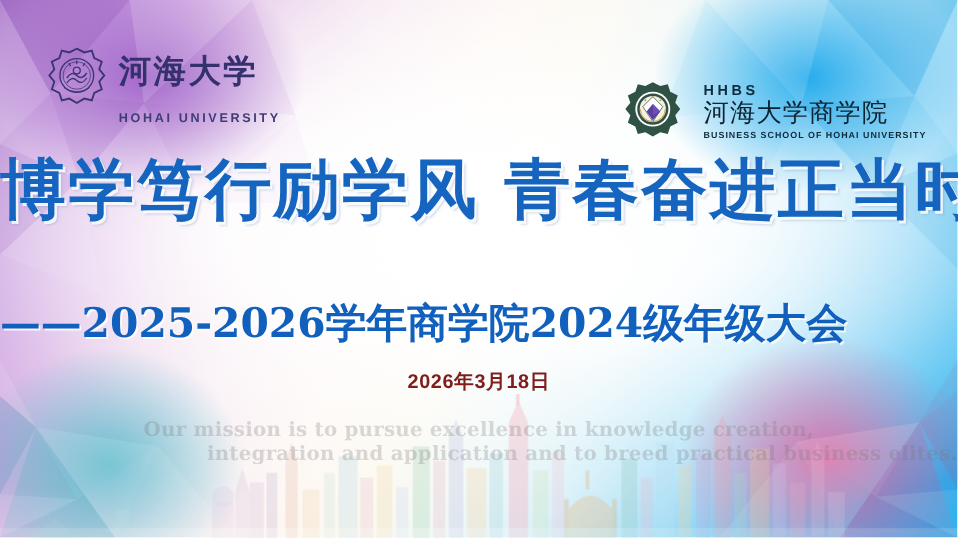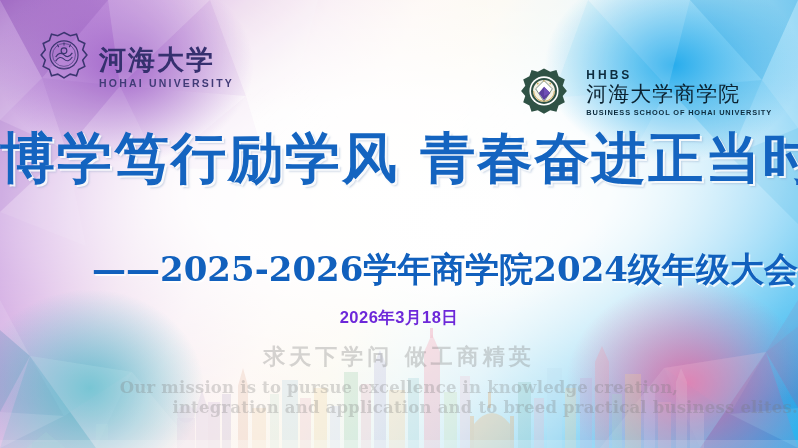--- a/index.html
+++ b/index.html
@@ -65,7 +65,7 @@
   }
   .hh-en{
     font-size:10.5px;font-weight:700;color:#413b77;
-    letter-spacing:2.2px;margin-top:5px;white-space:nowrap;
+    letter-spacing:2.2px;margin-top:21px;white-space:nowrap;
   }
 
   .logo-right{

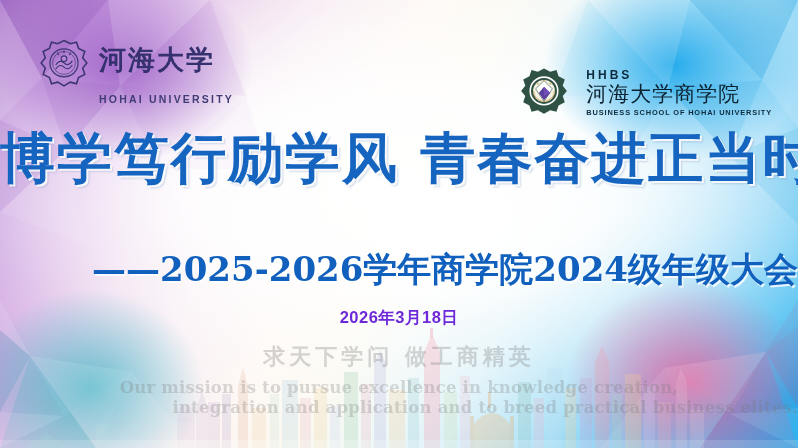--- a/index.html
+++ b/index.html
@@ -99,7 +99,7 @@
   }
   .title-sub{
     position:absolute;left:0;right:0;top:247px;
-    text-align:right;
+    text-align:left;
     font-family:"DejaVu Serif","Liberation Serif",serif;
     font-size:34px;font-weight:700;
     letter-spacing:0px;

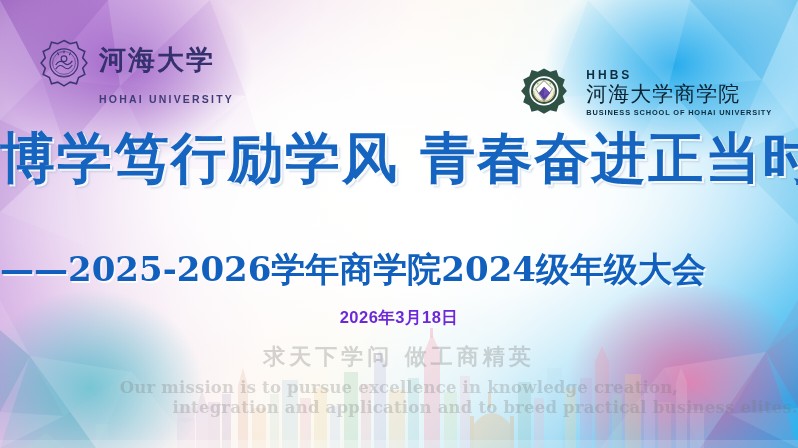--- a/index.html
+++ b/index.html
@@ -111,7 +111,7 @@
     position:absolute;left:0;right:0;top:307px;
     text-align:center;
     font-size:16.5px;font-weight:700;
-    color:#6d28d9;
+    color:#7f1d1d;
     letter-spacing:.5px;
   }
 

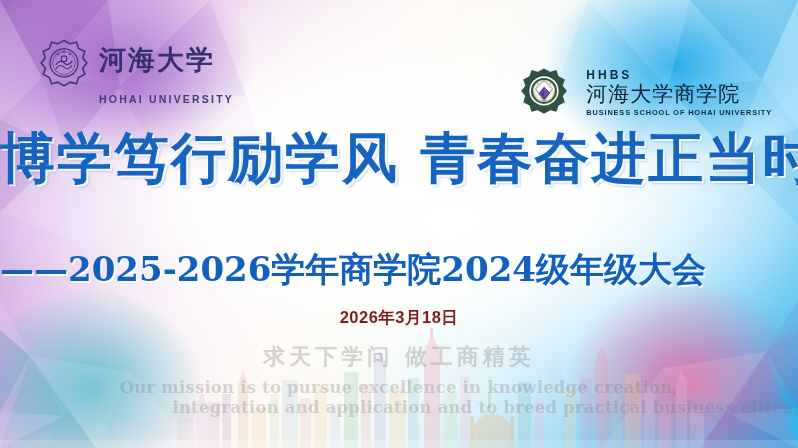--- a/index.html
+++ b/index.html
@@ -307,7 +307,6 @@
   <div class="title-date">2026年3月18日</div>
 
   <div class="motto">
-    <div class="motto-cn">求天下学问  做工商精英</div>
     <div class="motto-en1">Our mission is to pursue excellence in knowledge creation,</div>
     <div class="motto-en2">integration and application and to breed practical business elites.</div>
   </div>

